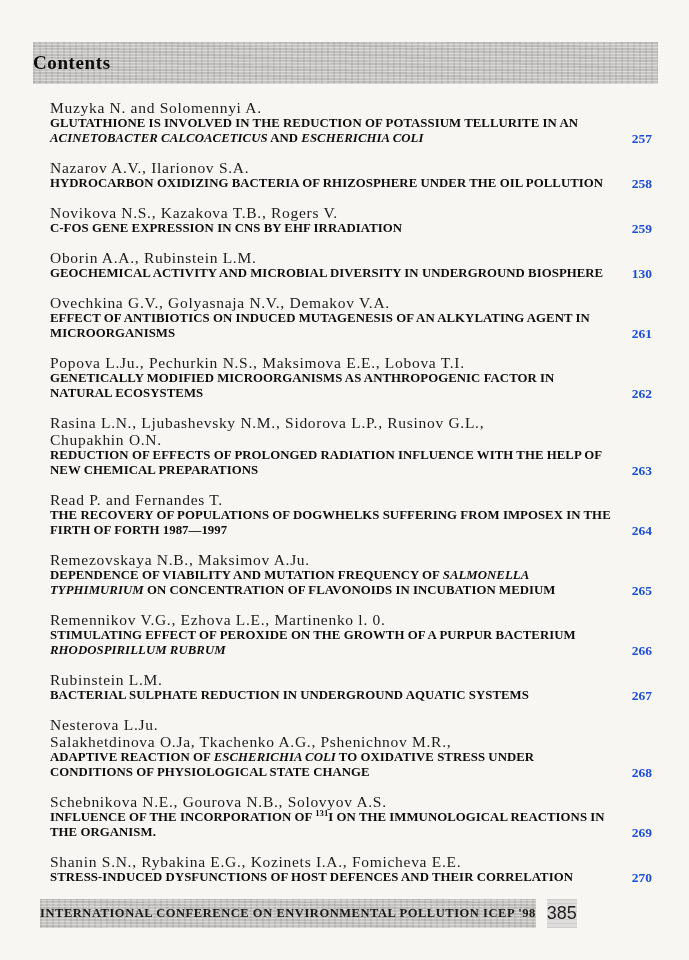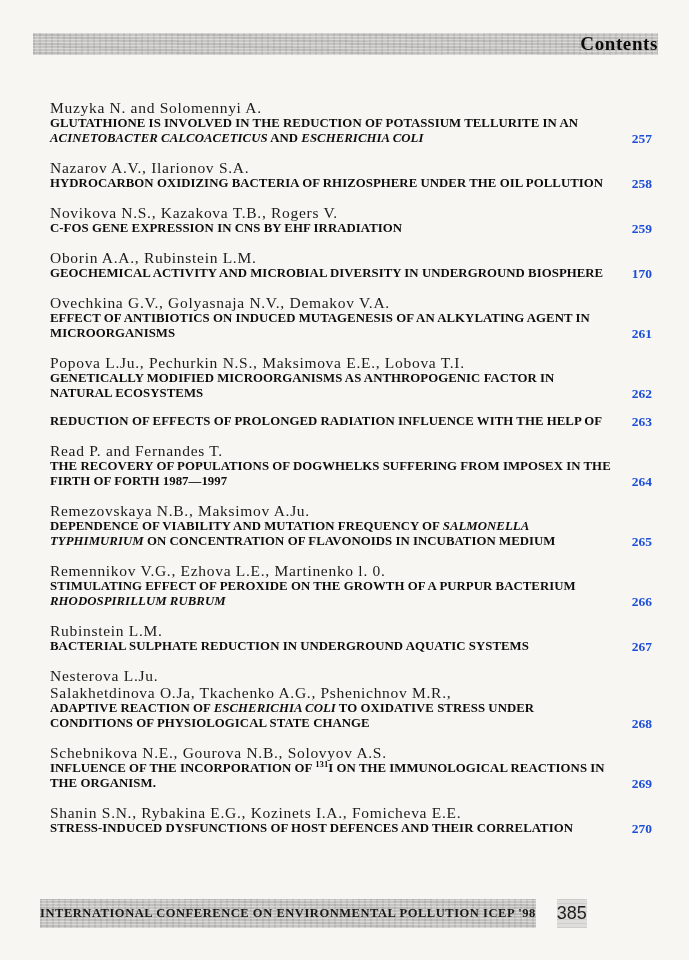--- a/index.html
+++ b/index.html
@@ -20,9 +20,9 @@
   }
   .header-band {
     position: absolute;
-    left: 33px; top: 33px;
-    width: 625px; height: 22px;
-    display: flex; align-items: center; justify-content: flex-end;
+    left: 33px; top: 42px;
+    width: 625px; height: 42px;
+    display: flex; align-items: center; justify-content: flex-start;
   }
   .header-title {
     font-weight: bold;

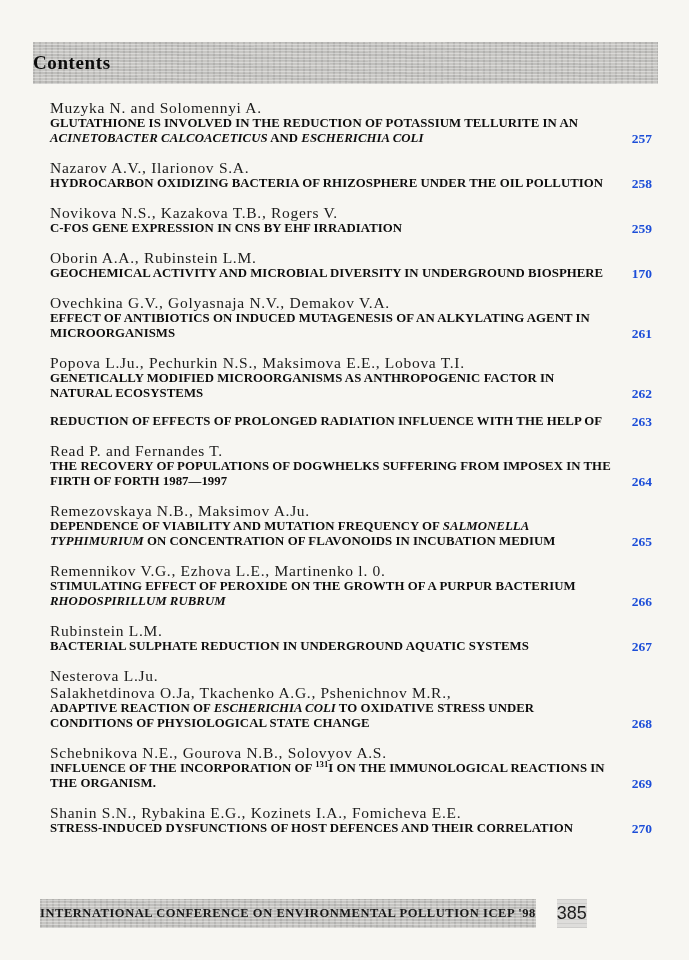--- a/index.html
+++ b/index.html
@@ -136,7 +136,7 @@
       </div>
       <div class="title-row">
         <div class="title"><span>GEOCHEMICAL ACTIVITY AND MICROBIAL DIVERSITY IN UNDERGROUND BIOSPHERE</span></div>
-        <div class="pagenum">170</div>
+        <div class="pagenum">130</div>
       </div>
     </div>
     <div class="entry">

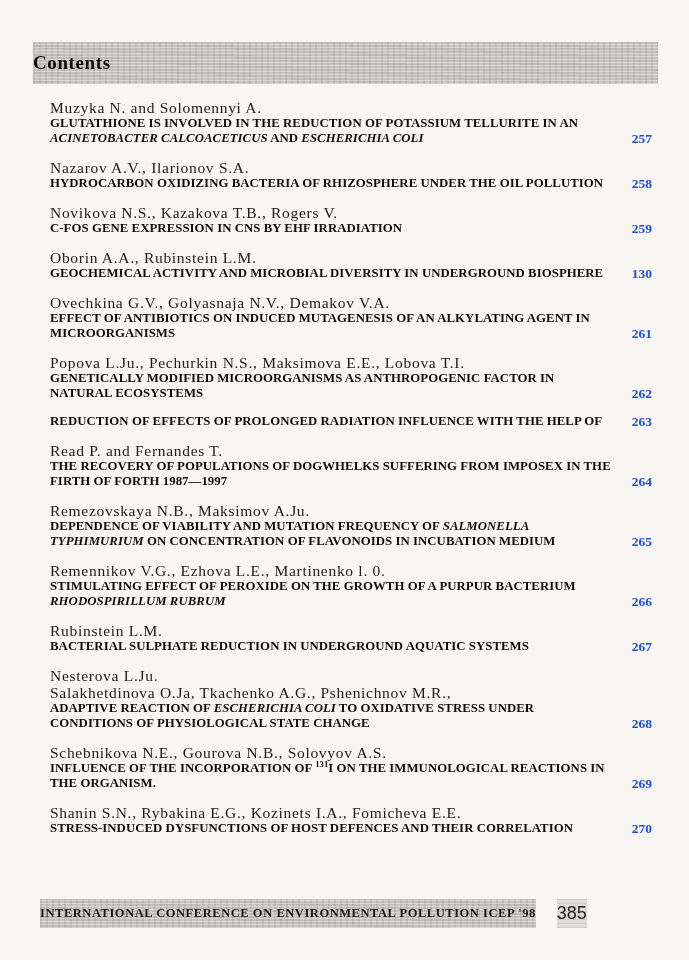--- a/index.html
+++ b/index.html
@@ -158,6 +158,10 @@
       </div>
     </div>
     <div class="entry">
+      <div class="authors">
+        <div class="author-line">Rasina L.N., Ljubashevsky N.M., Sidorova L.P., Rusinov G.L.,</div>
+        <div class="author-line">Chupakhin O.N.</div>
+      </div>
       <div class="title-row">
         <div class="title"><span>REDUCTION OF EFFECTS OF PROLONGED RADIATION INFLUENCE WITH THE HELP OF</span><br></div>
         <div class="pagenum">263</div>

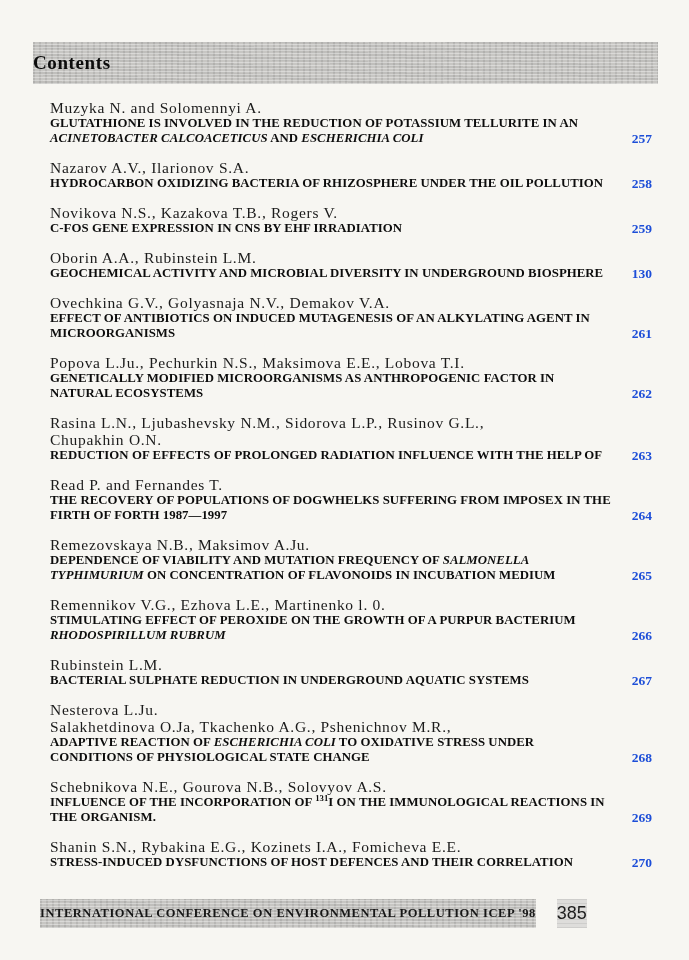--- a/index.html
+++ b/index.html
@@ -163,7 +163,7 @@
         <div class="author-line">Chupakhin O.N.</div>
       </div>
       <div class="title-row">
-        <div class="title"><span>REDUCTION OF EFFECTS OF PROLONGED RADIATION INFLUENCE WITH THE HELP OF</span><br></div>
+        <div class="title"><span>REDUCTION OF EFFECTS OF PROLONGED RADIATION INFLUENCE WITH THE HELP OF</span><br><span>NEW CHEMICAL PREPARATIONS</span></div>
         <div class="pagenum">263</div>
       </div>
     </div>

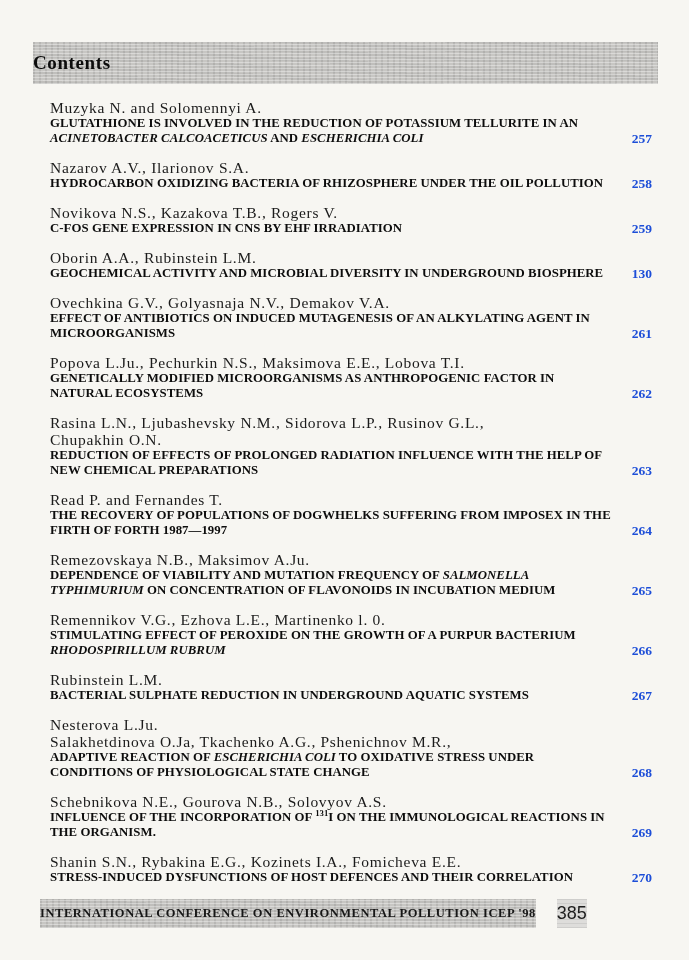--- a/index.html
+++ b/index.html
@@ -83,7 +83,7 @@
     white-space: nowrap;
   }
   .footer-pagenum-box {
-    margin-left: 21px;
+    margin-left: 11px;
     width: 55px; height: 100%;
     display: flex; align-items: center; justify-content: flex-end;
     background-color: #dedddb;

